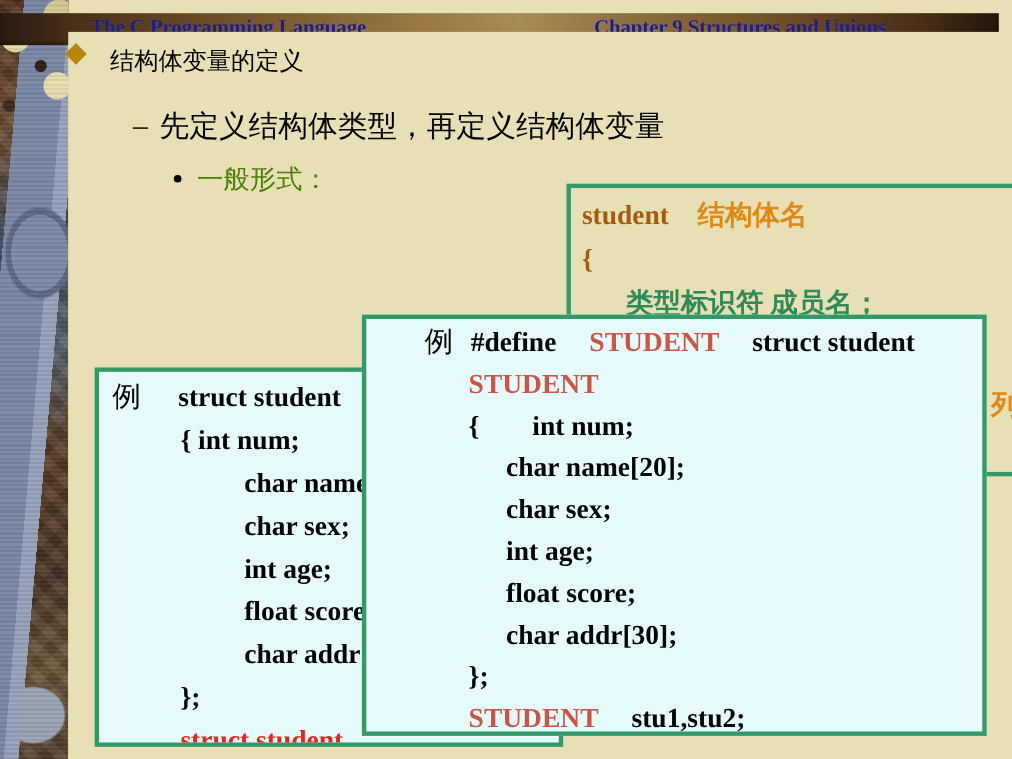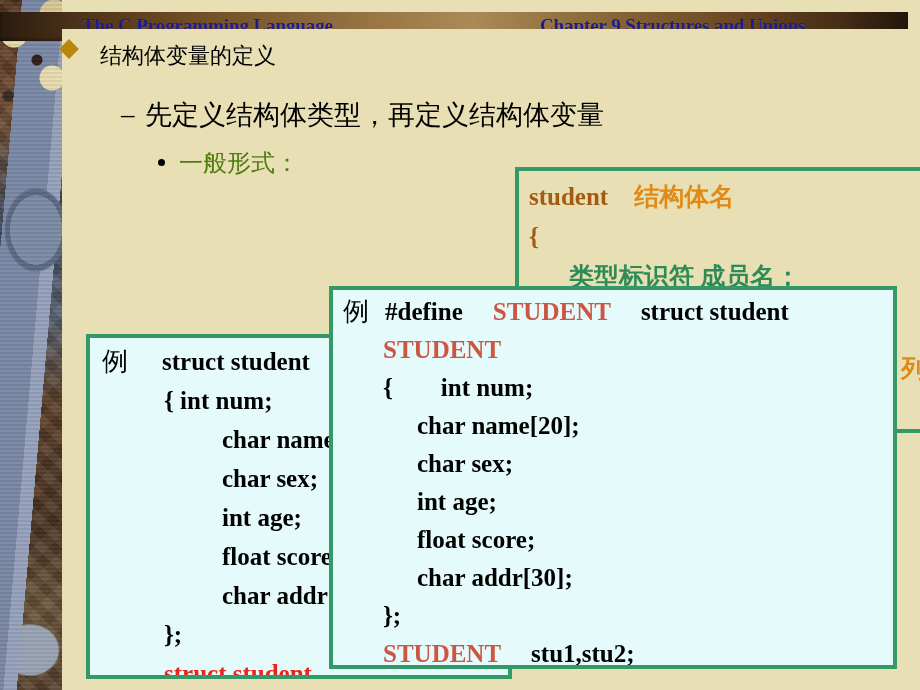--- a/index.html
+++ b/index.html
@@ -183,7 +183,7 @@
     z-index: 3;
     padding: 2px 0 0 10px;
   }
-  #box-ex2 .ln { white-space: nowrap; line-height: 38px; font-size: 25px; color:#000; }
+  #box-ex2 .ln { white-space: nowrap; line-height: 38px; font-size: 25px; color:#000;margin-left:43px; }
   #box-ex2 .red { color:#cc5544; }
   #box-ex2 .cjk { font-family:"DejaVu Sans","Liberation Sans",sans-serif; font-weight:400; font-size:26px; }
   #box-ex2 .i-b { display:inline-block; width:40px; }

